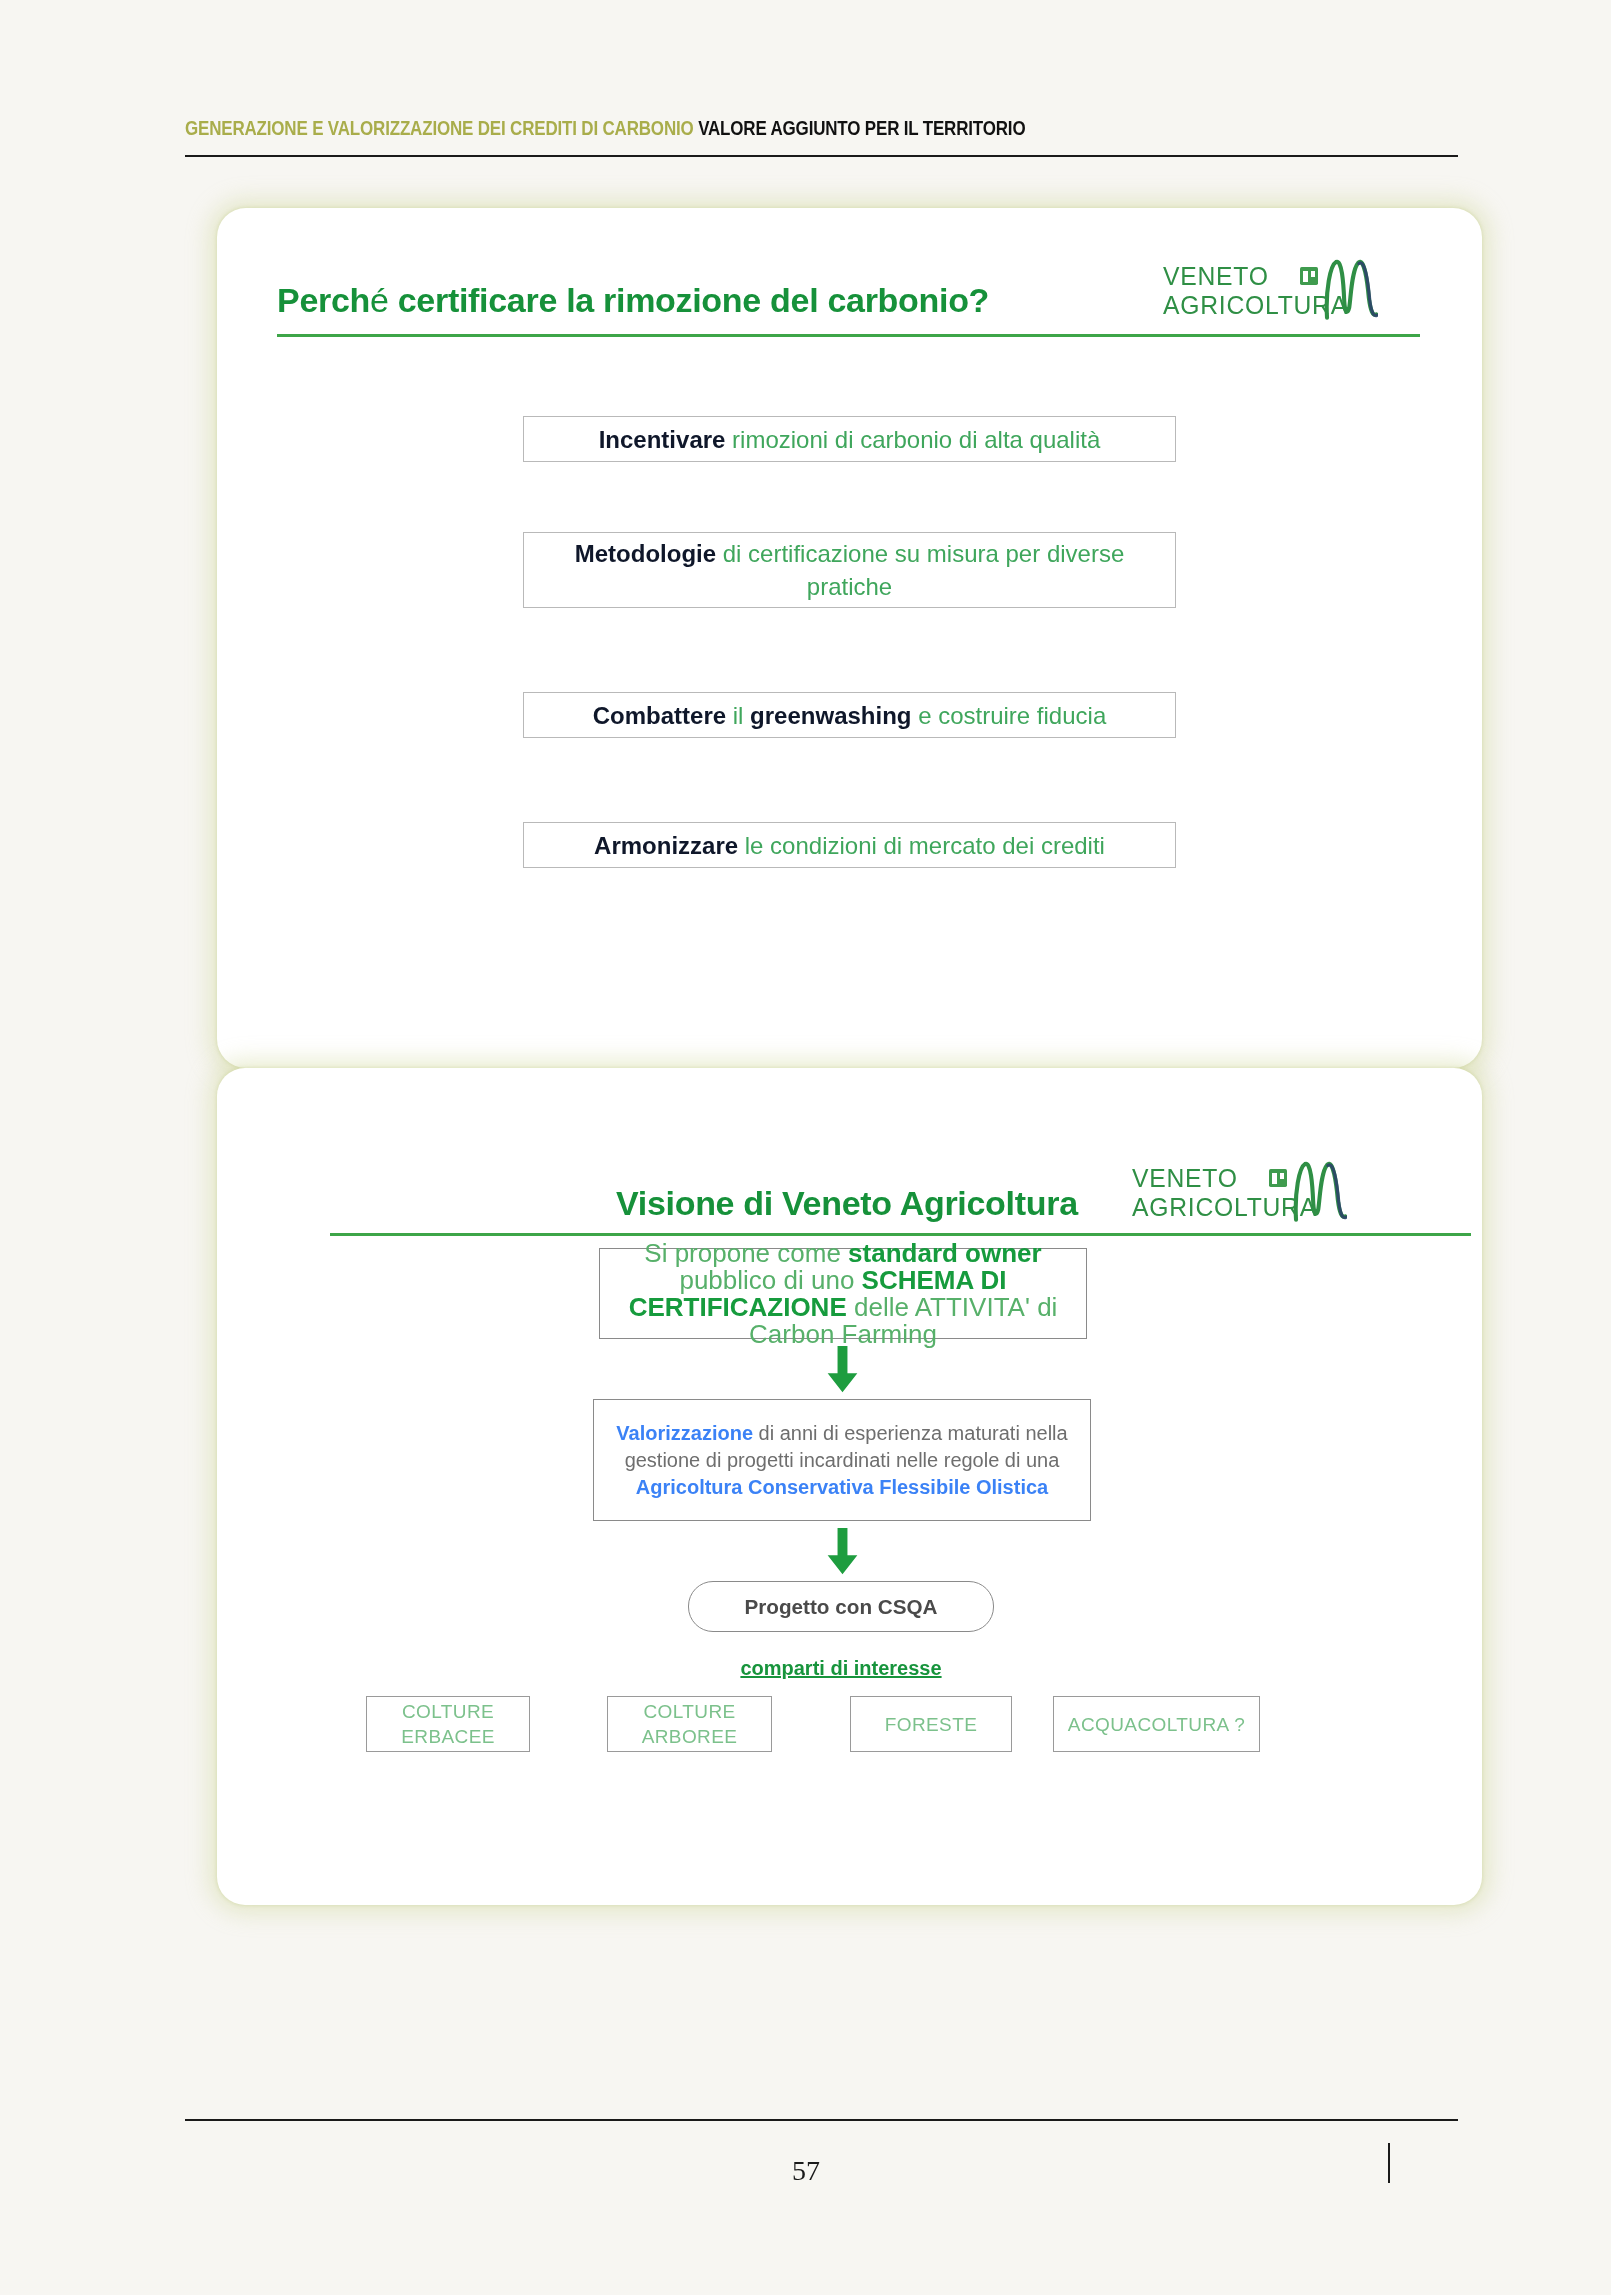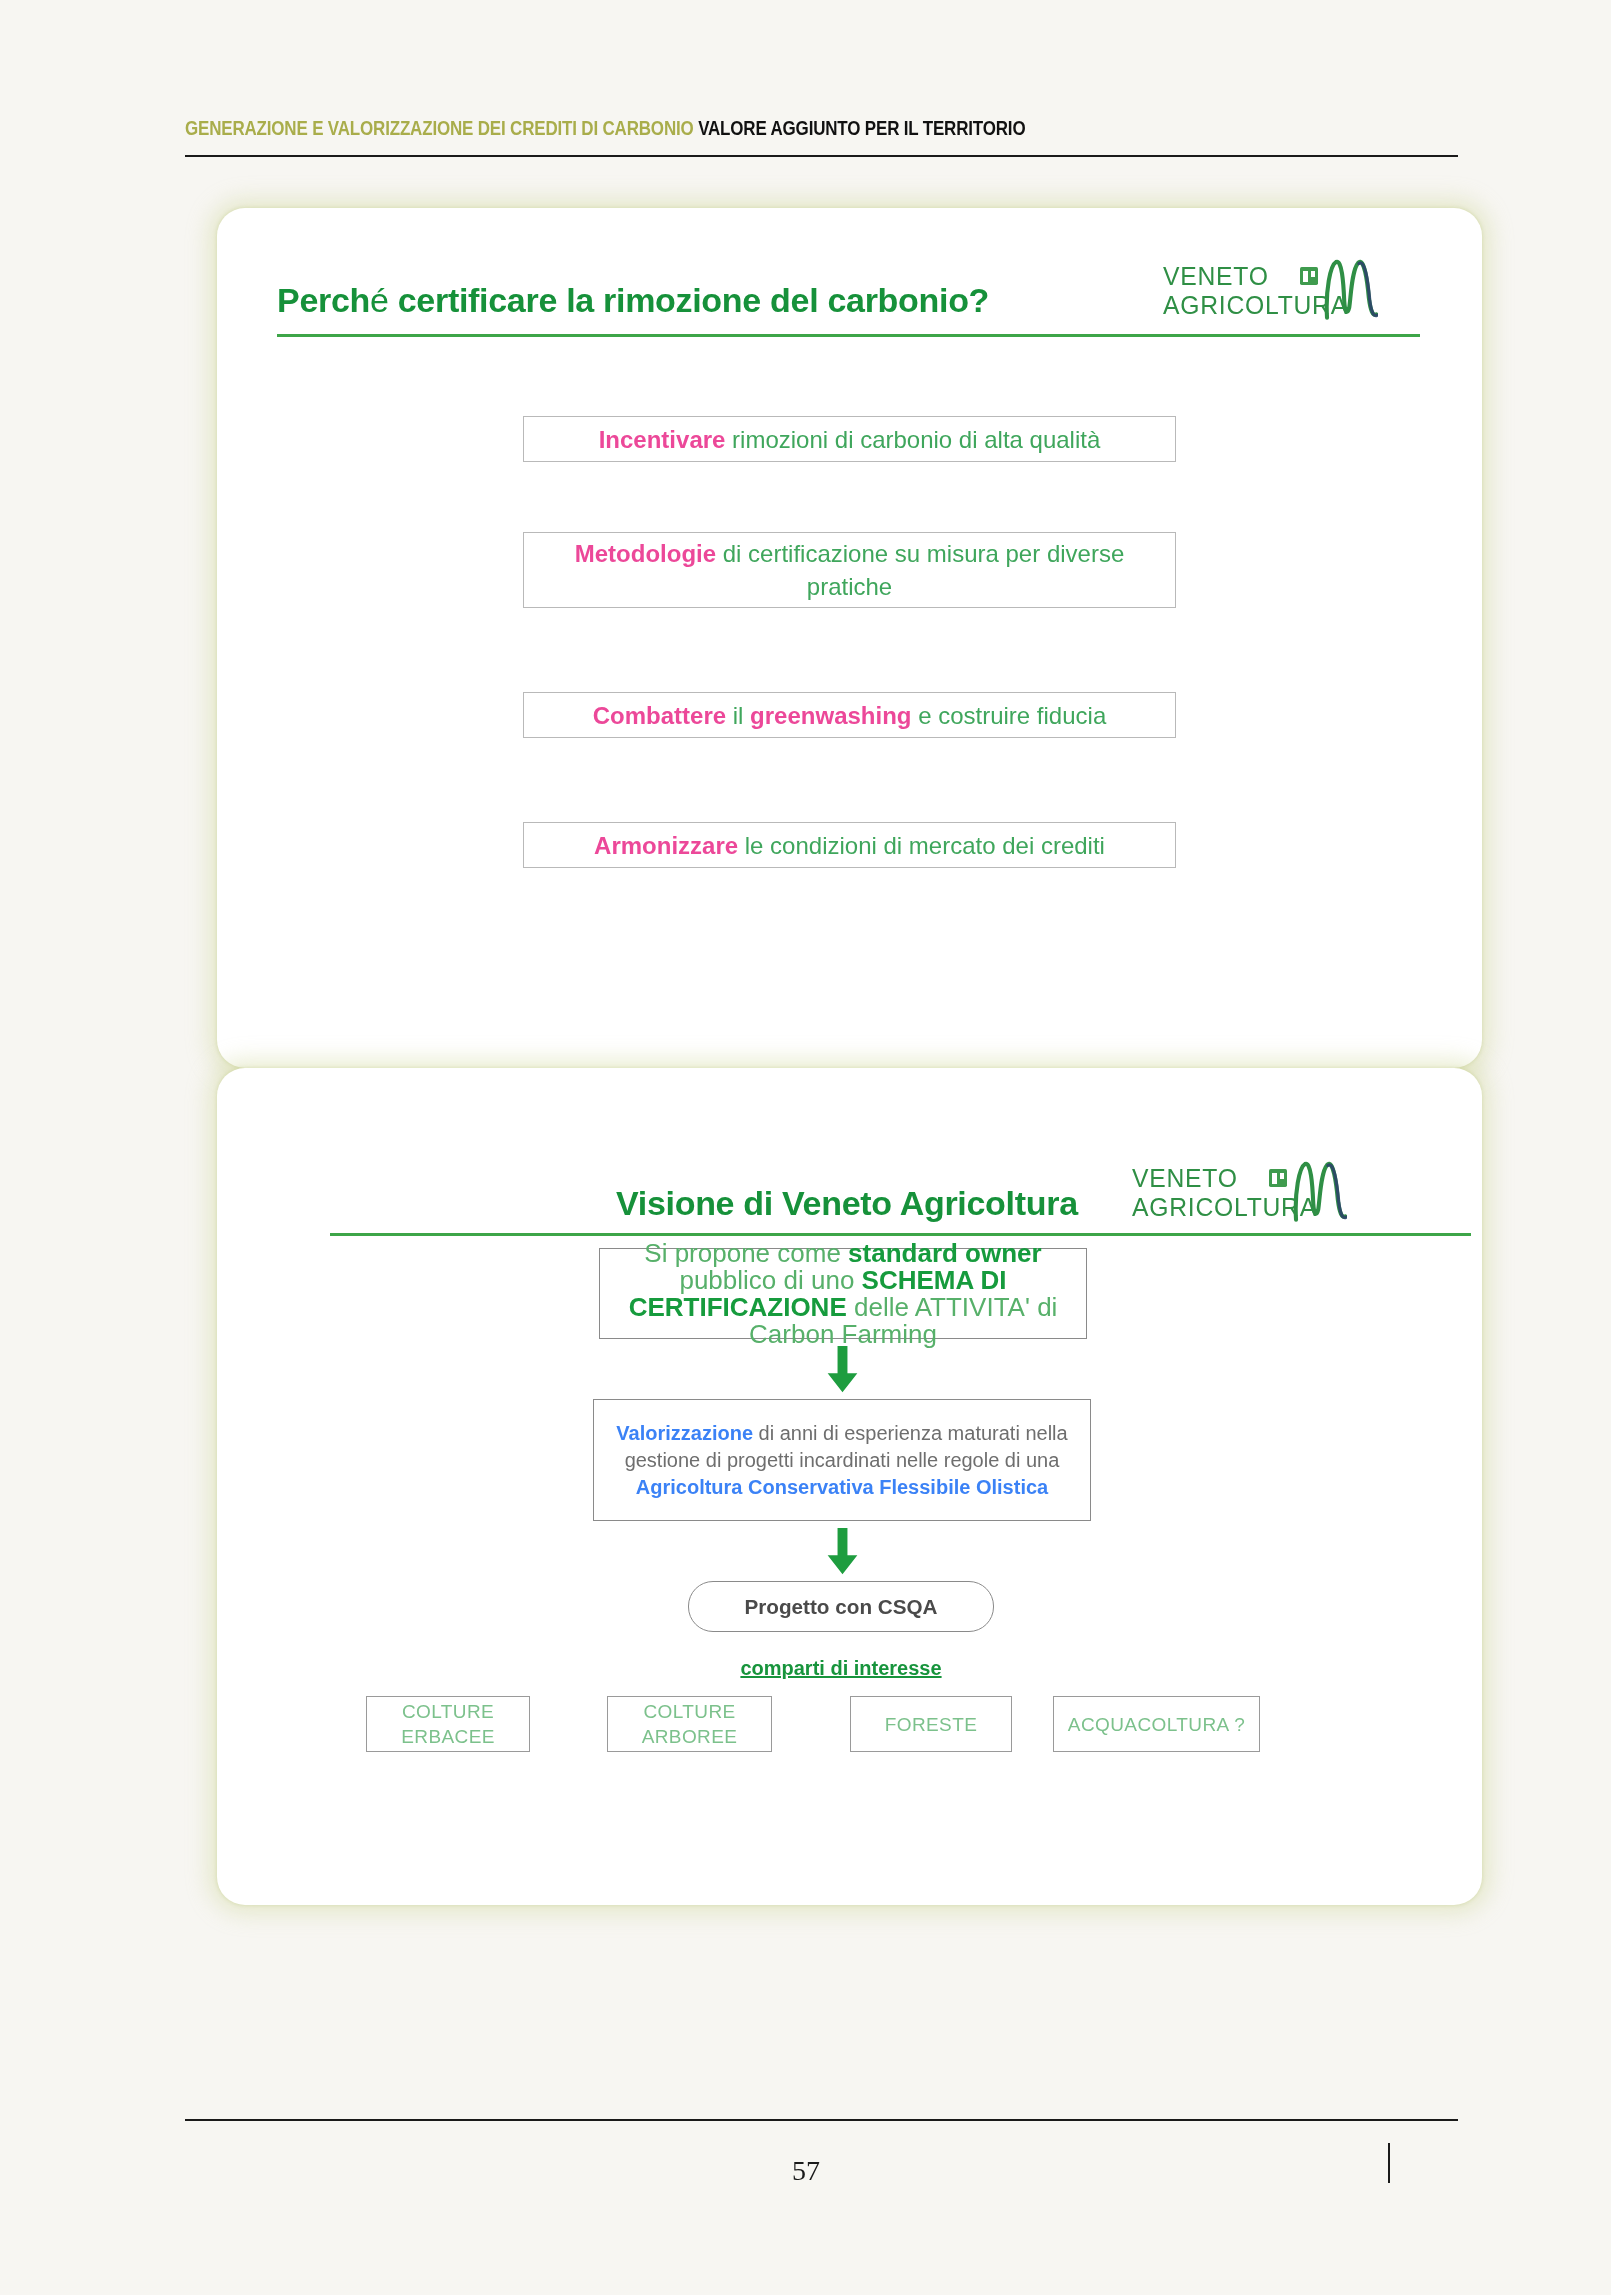--- a/index.html
+++ b/index.html
@@ -57,6 +57,7 @@
     top: 208px;
     width: 1265px;
     height: 860px;
+    border-radius: 29px;
   }
   #slide-2 {
     left: 217px;

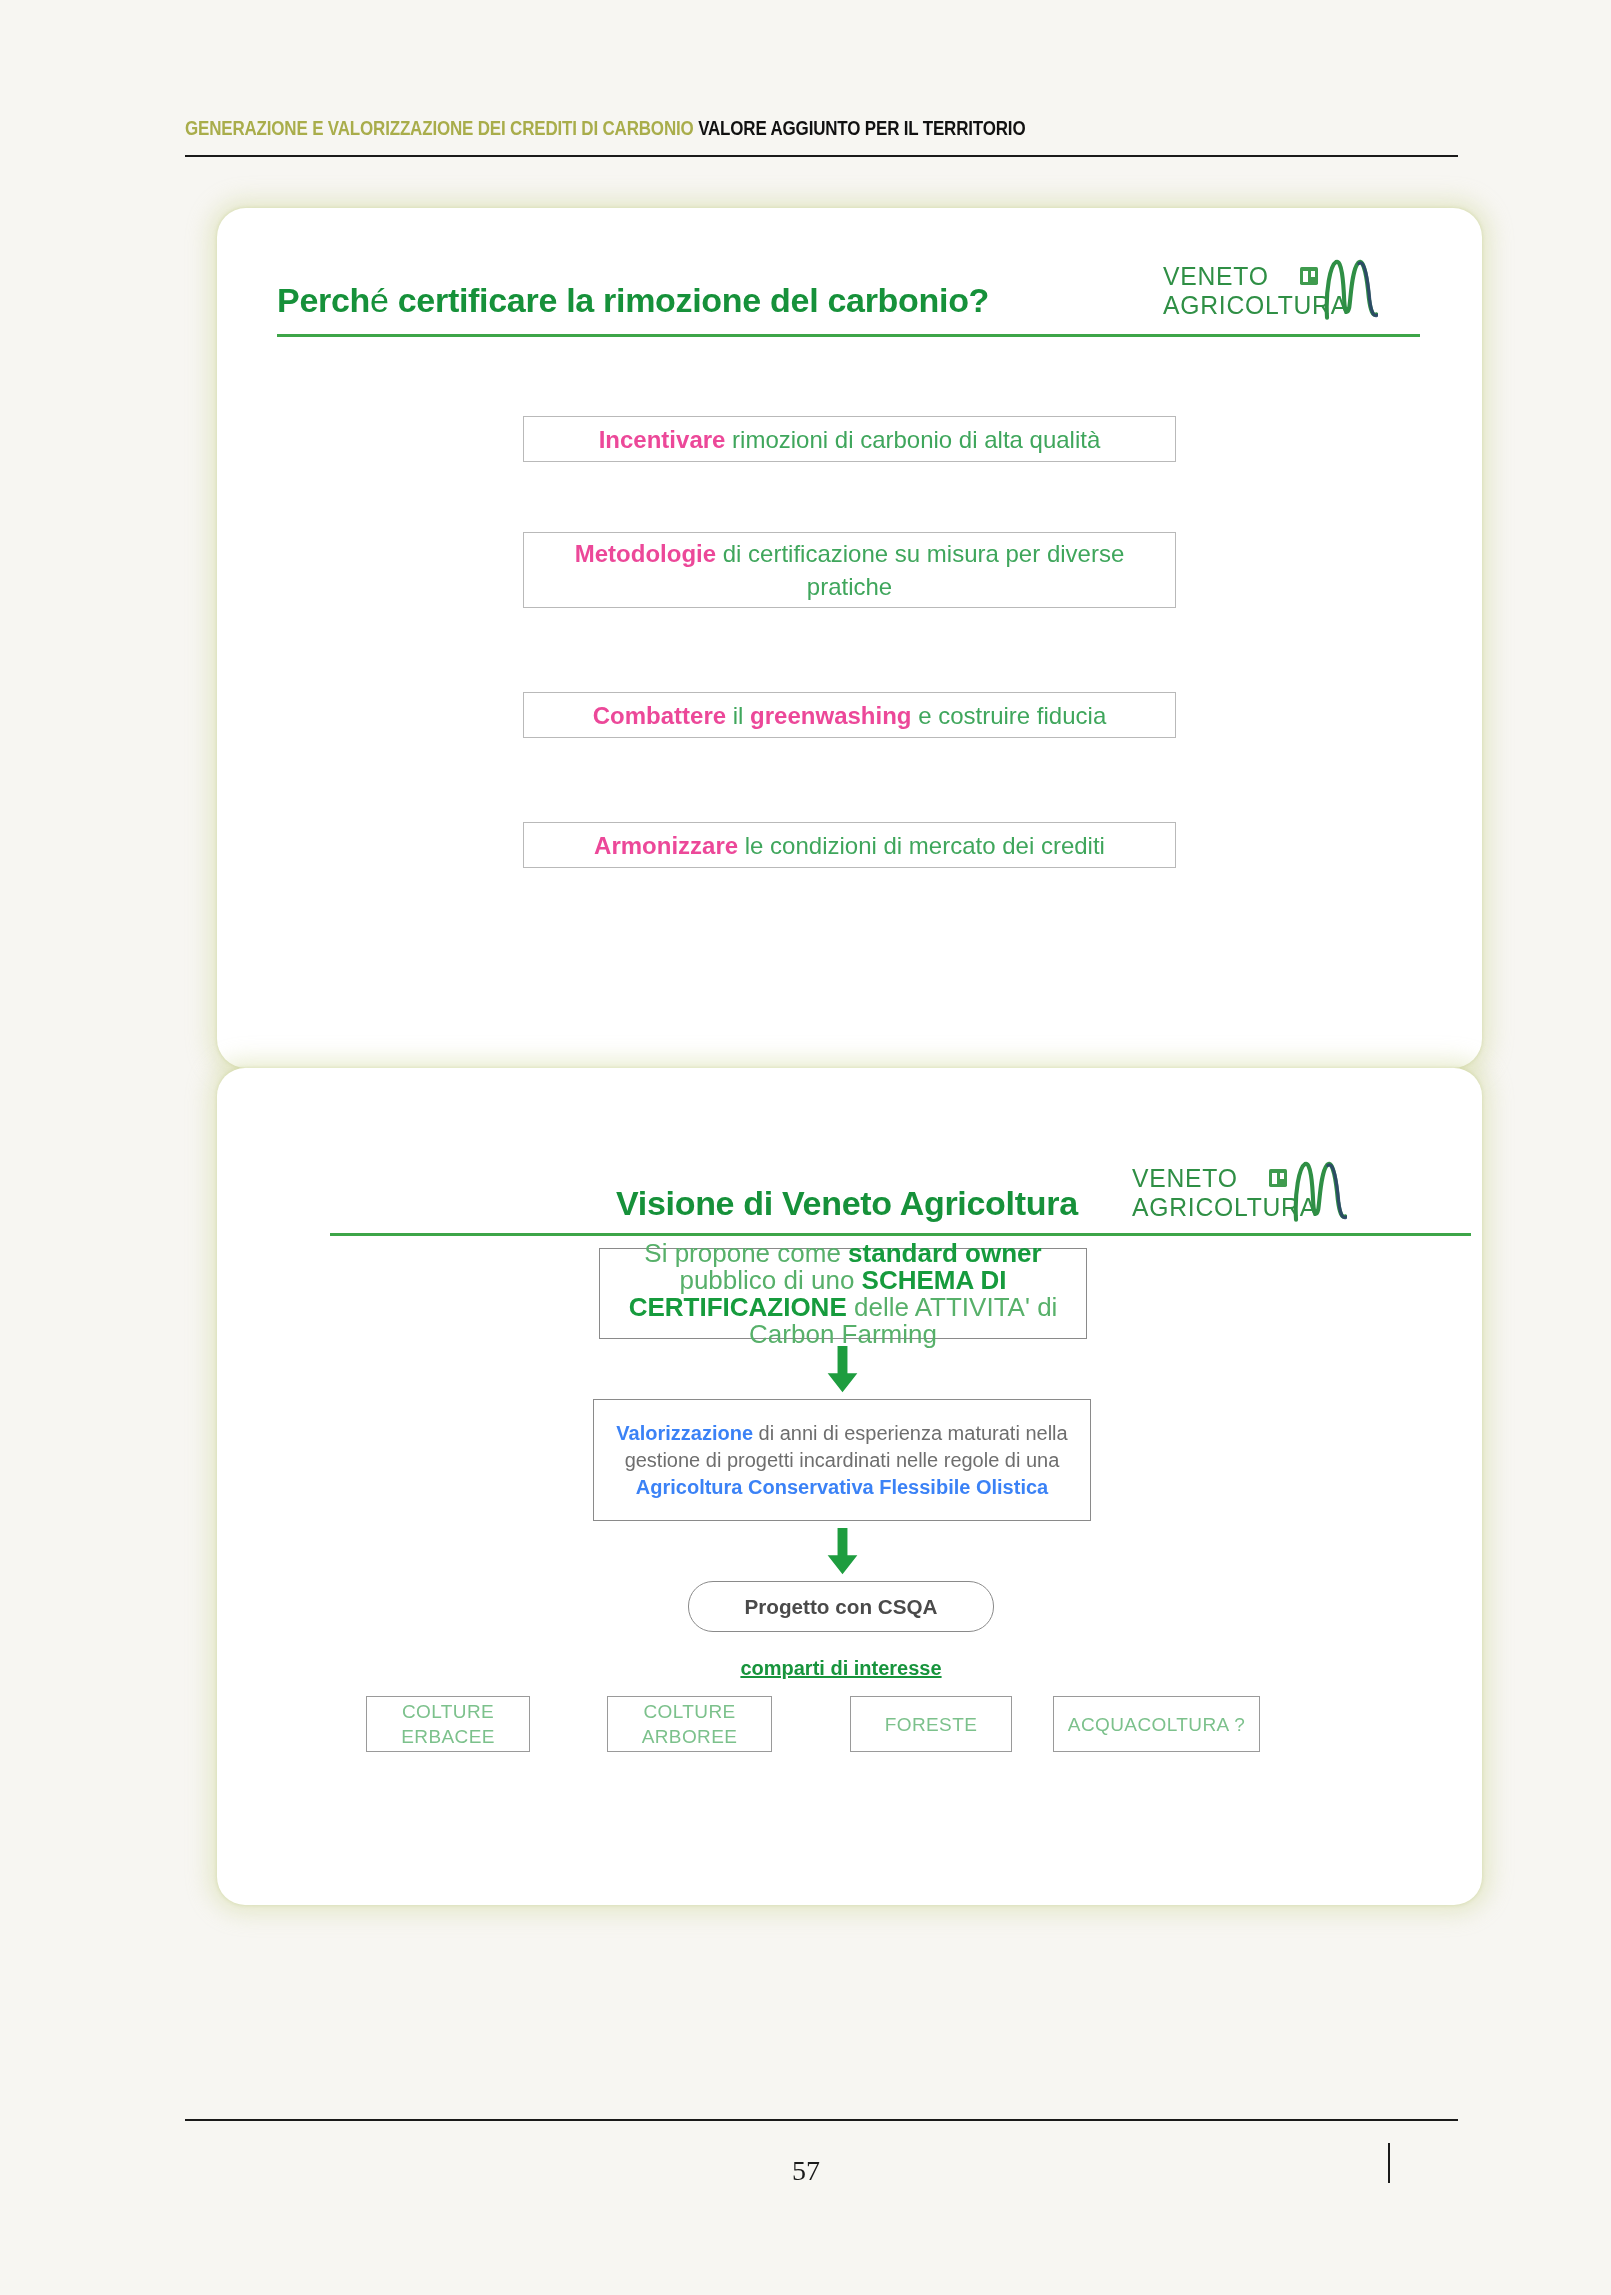--- a/index.html
+++ b/index.html
@@ -147,7 +147,7 @@
     line-height: 33px;
     padding: 5px 11.6px;
   }
-  .stmt-box b { color: #ec4899; font-weight: bold; }
+  .stmt-box b { color: #0f172a; font-weight: bold; }
 
   
   .flow-box {

